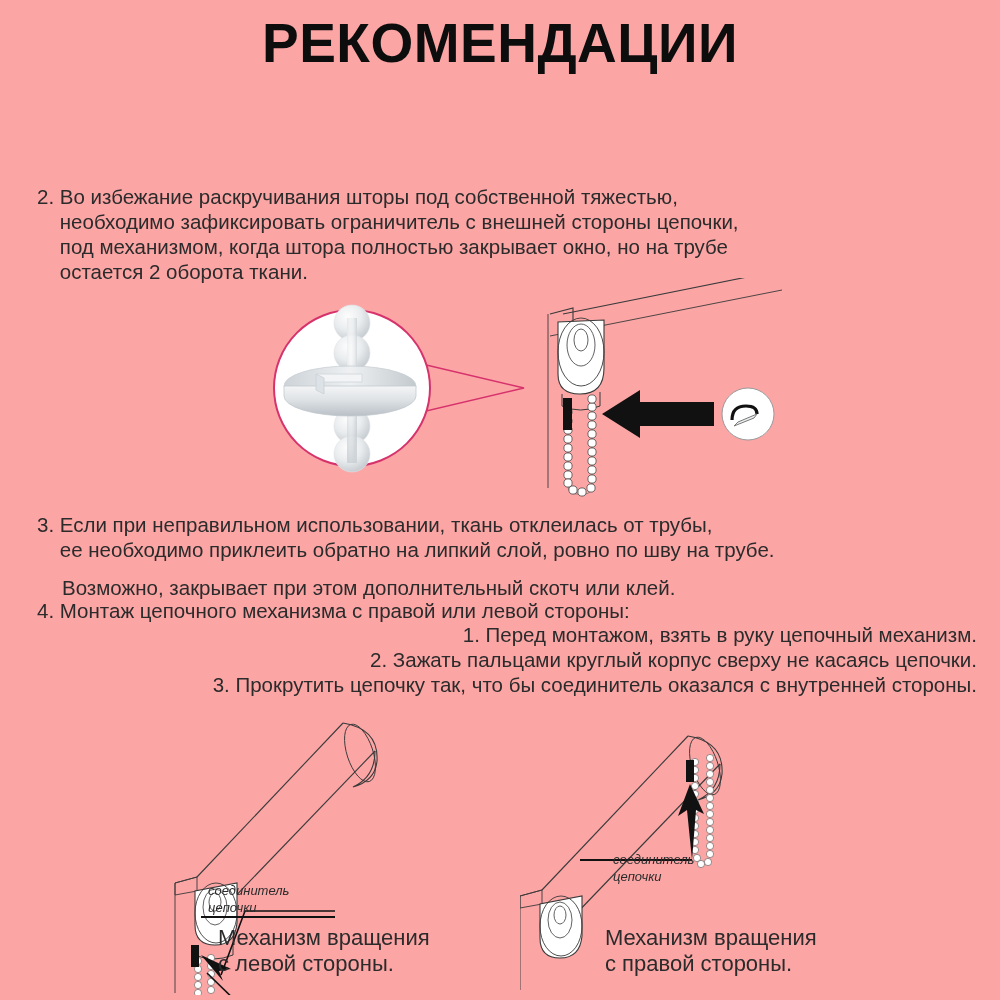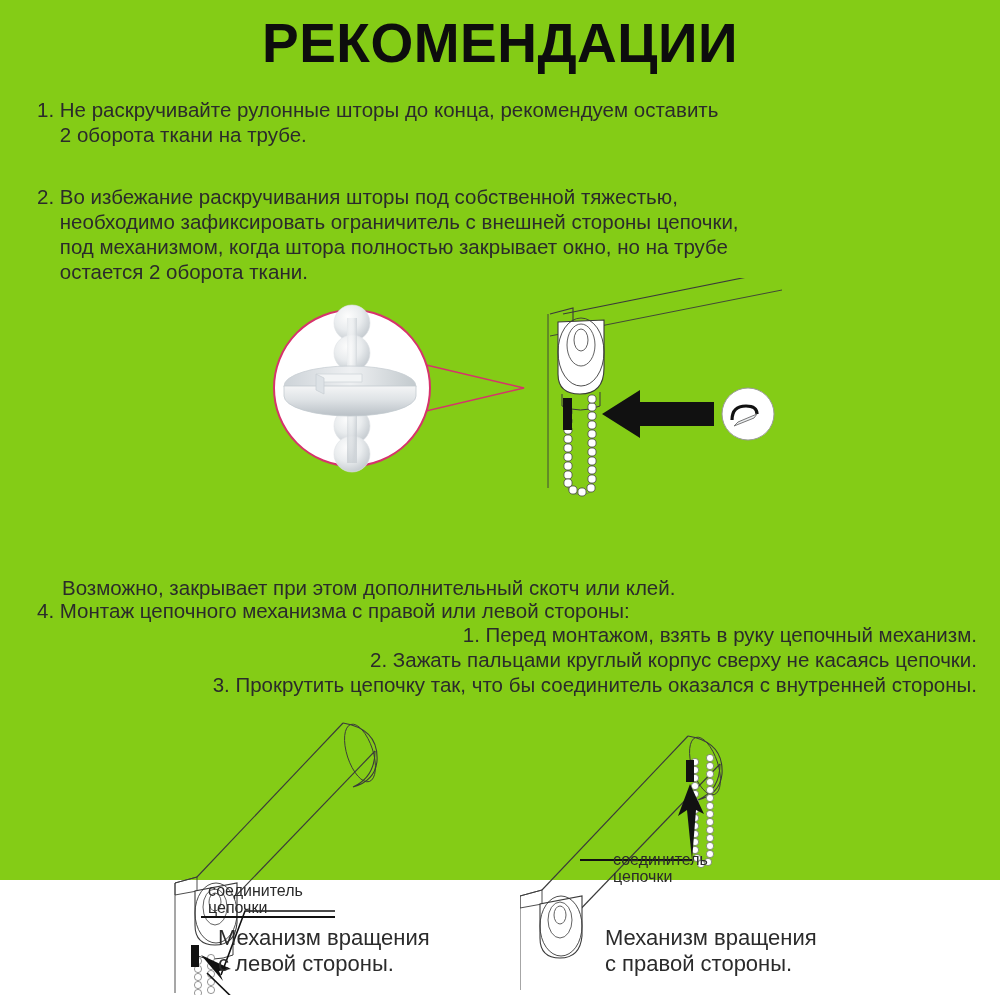--- a/index.html
+++ b/index.html
@@ -21,8 +21,8 @@
     position: absolute;
     left: 0; top: 0;
     width: 1000px;
-    height: 880px;
-    background: #84cc16;
+    height: 1000px;
+    background: #fca5a5;
   }
 
   

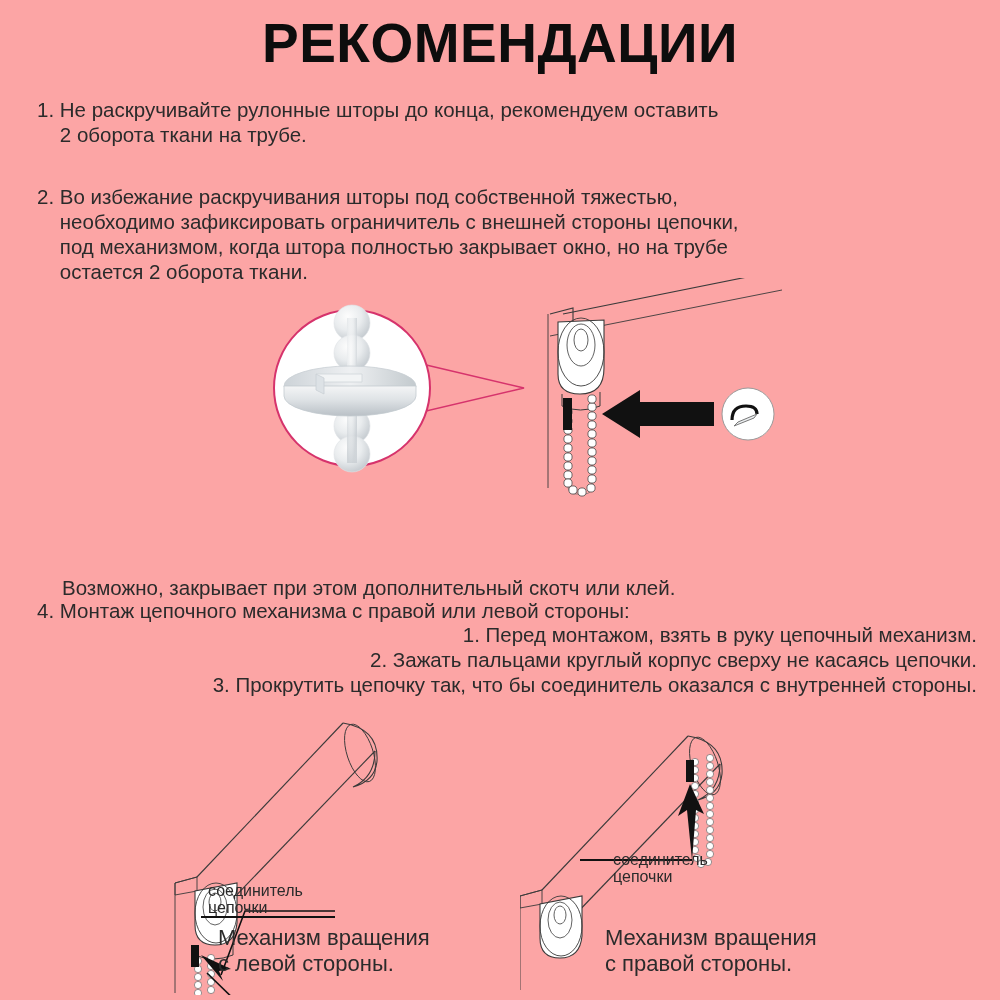--- a/index.html
+++ b/index.html
@@ -97,8 +97,6 @@
 
   <div class="title">РЕКОМЕНДАЦИИ</div>
 
-  <div class="para p1">1. Не раскручивайте рулонные шторы до конца, рекомендуем оставить
-    2 оборота ткани на трубе.</div>
 
   <div class="para p2">2. Во избежание раскручивания шторы под собственной тяжестью,
     необходимо зафиксировать ограничитель с внешней стороны цепочки,

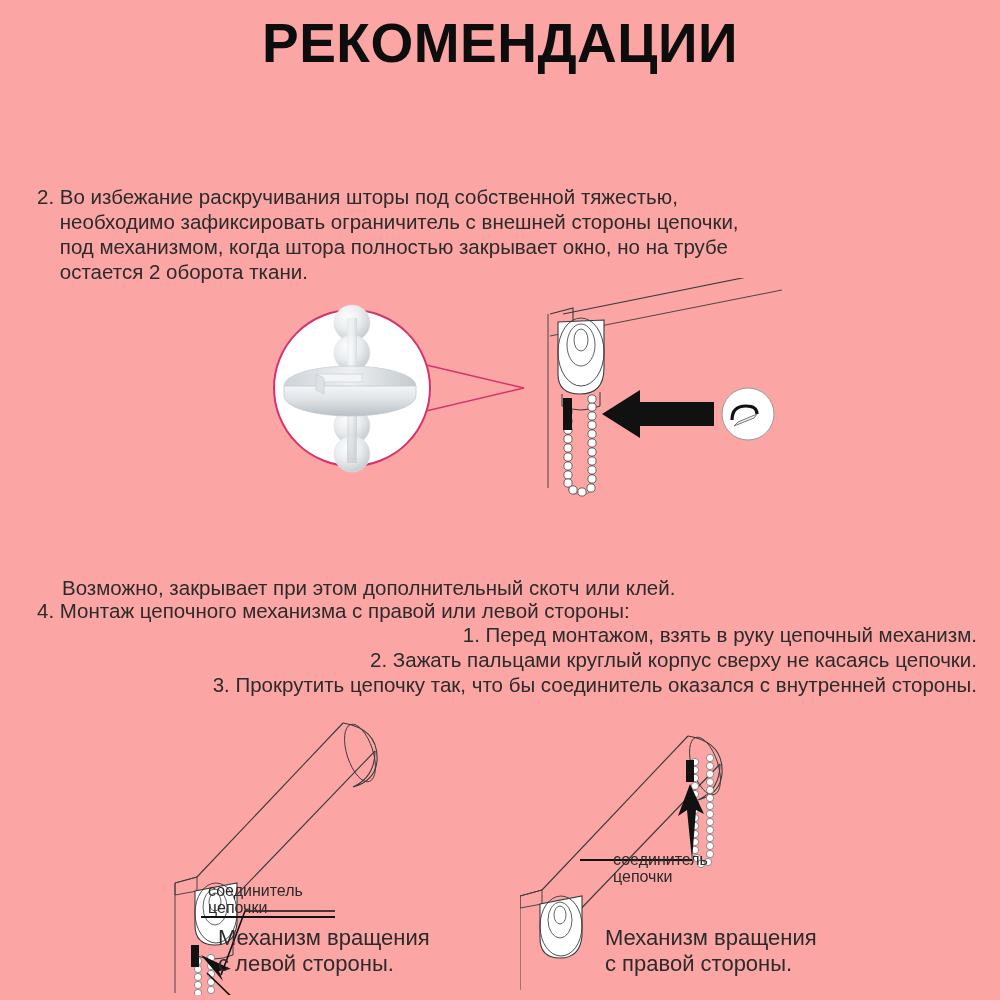--- a/index.html
+++ b/index.html
@@ -103,6 +103,8 @@
     под механизмом, когда штора полностью закрывает окно, но на трубе
     остается 2 оборота ткани.</div>
 
+  <div class="para p3">3. Если при неправильном использовании, ткань отклеилась от трубы,
+    ее необходимо приклеить обратно на липкий слой, ровно по шву на трубе.</div>
 
   <div class="para p3b">Возможно, закрывает при этом дополнительный скотч или клей.</div>
 

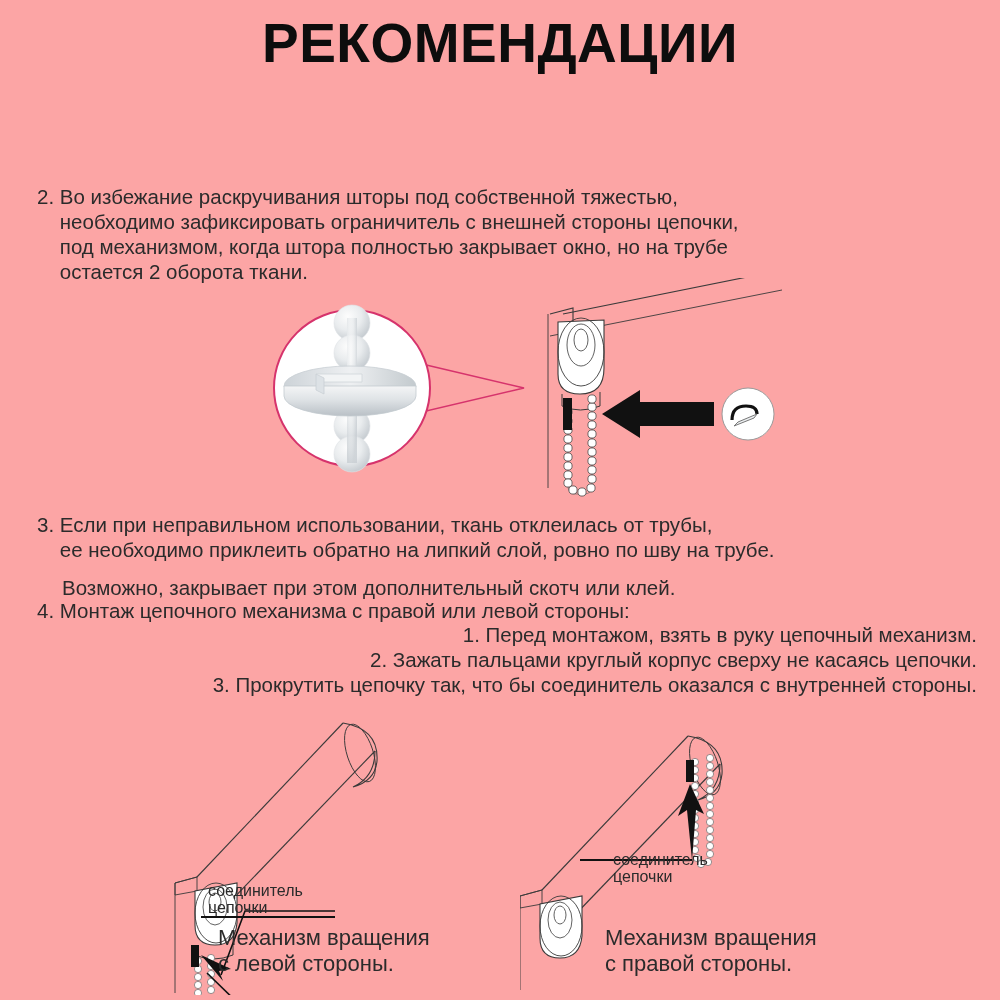--- a/index.html
+++ b/index.html
@@ -81,11 +81,12 @@
 
   .connector-label {
     position: absolute;
-    font-size: 16px;
+    font-size: 13px;
     line-height: 17px;
     color: #2b2b2b;
     font-family: "Liberation Sans", "DejaVu Sans", sans-serif;
     white-space: pre-line;
+    font-style: italic;
   }
   .cl-left  { left: 208px; top: 882px; }
   .cl-right { left: 613px; top: 851px; }

